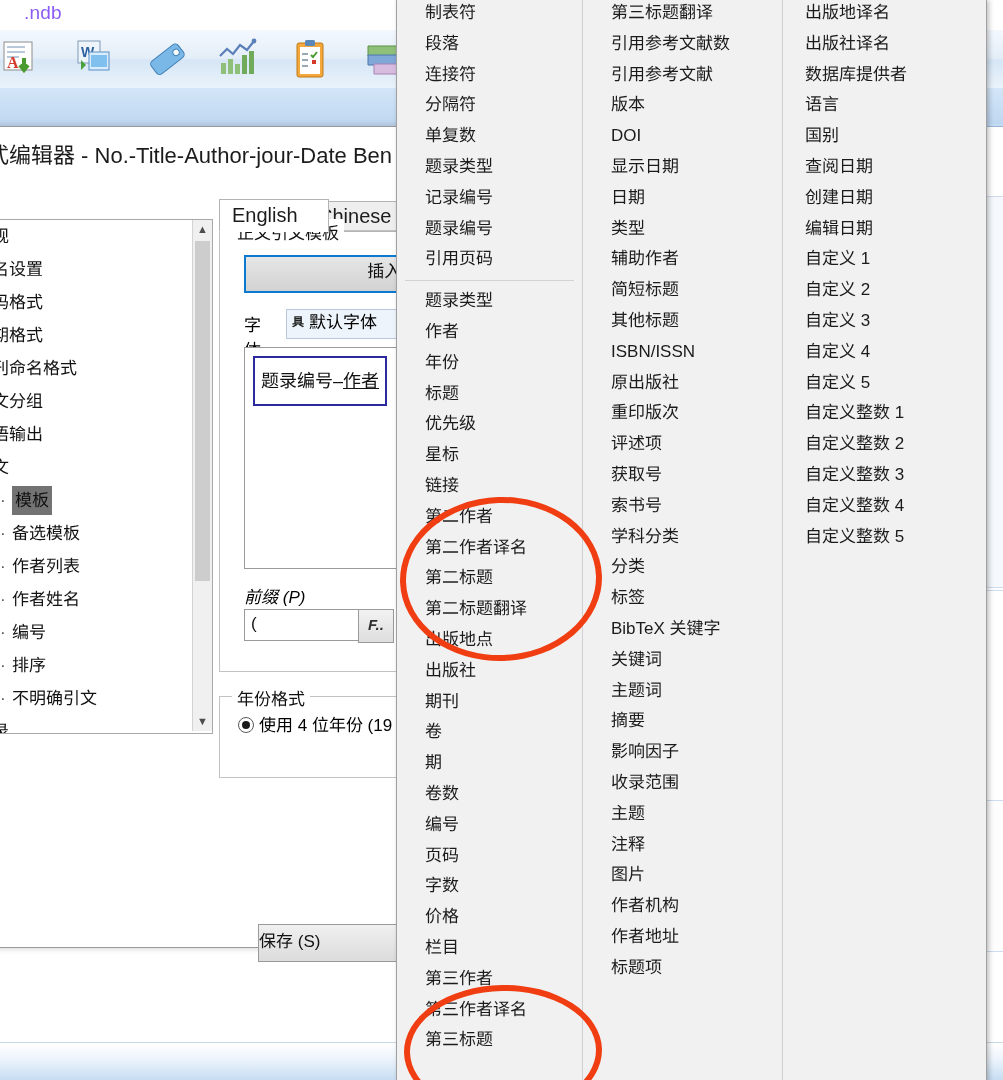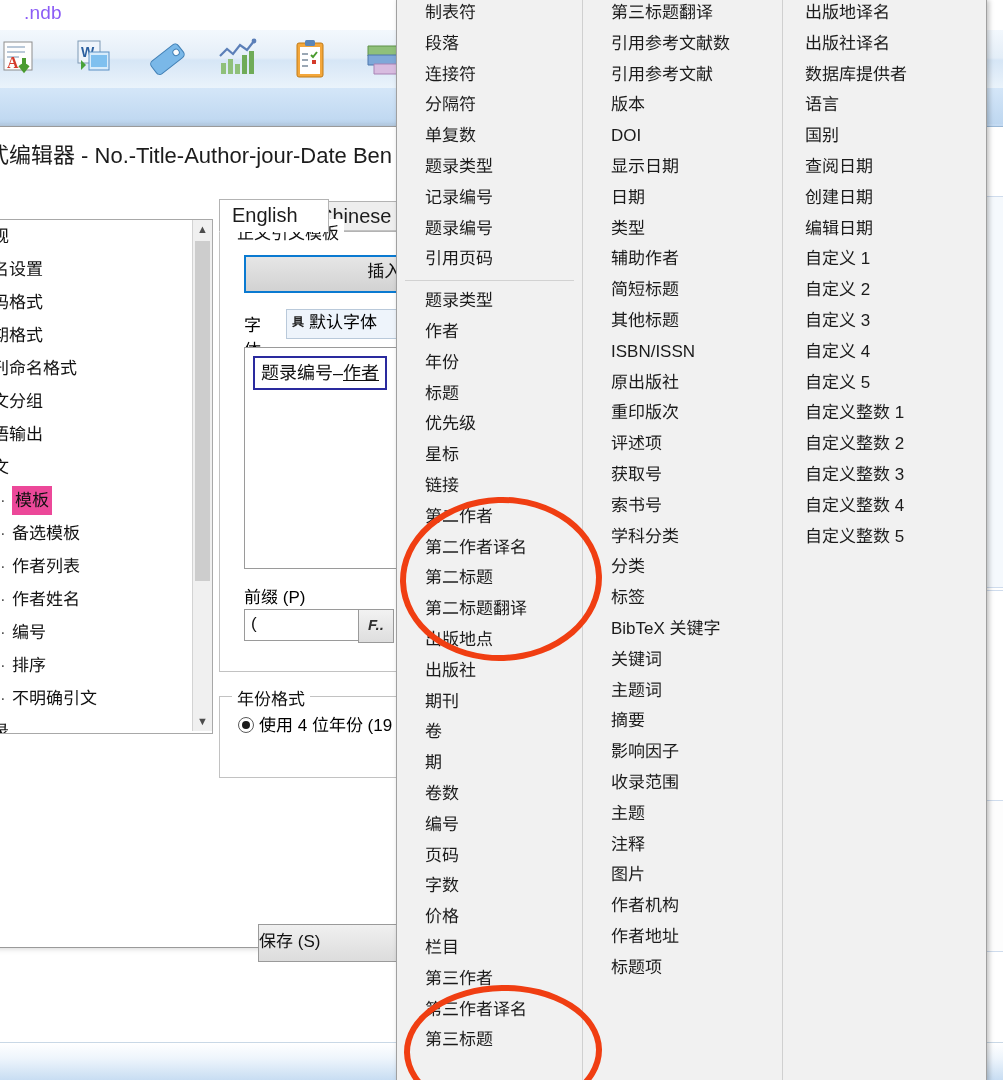--- a/index.html
+++ b/index.html
@@ -258,7 +258,7 @@
     left: 8px; top: 8px;
     height: 30px;
     line-height: 30px;
-    padding: 0 6px;
+    padding: 8px 6px;
     font-size: 18px;
     color: #111;
     border: 2px solid #2a2a9e;

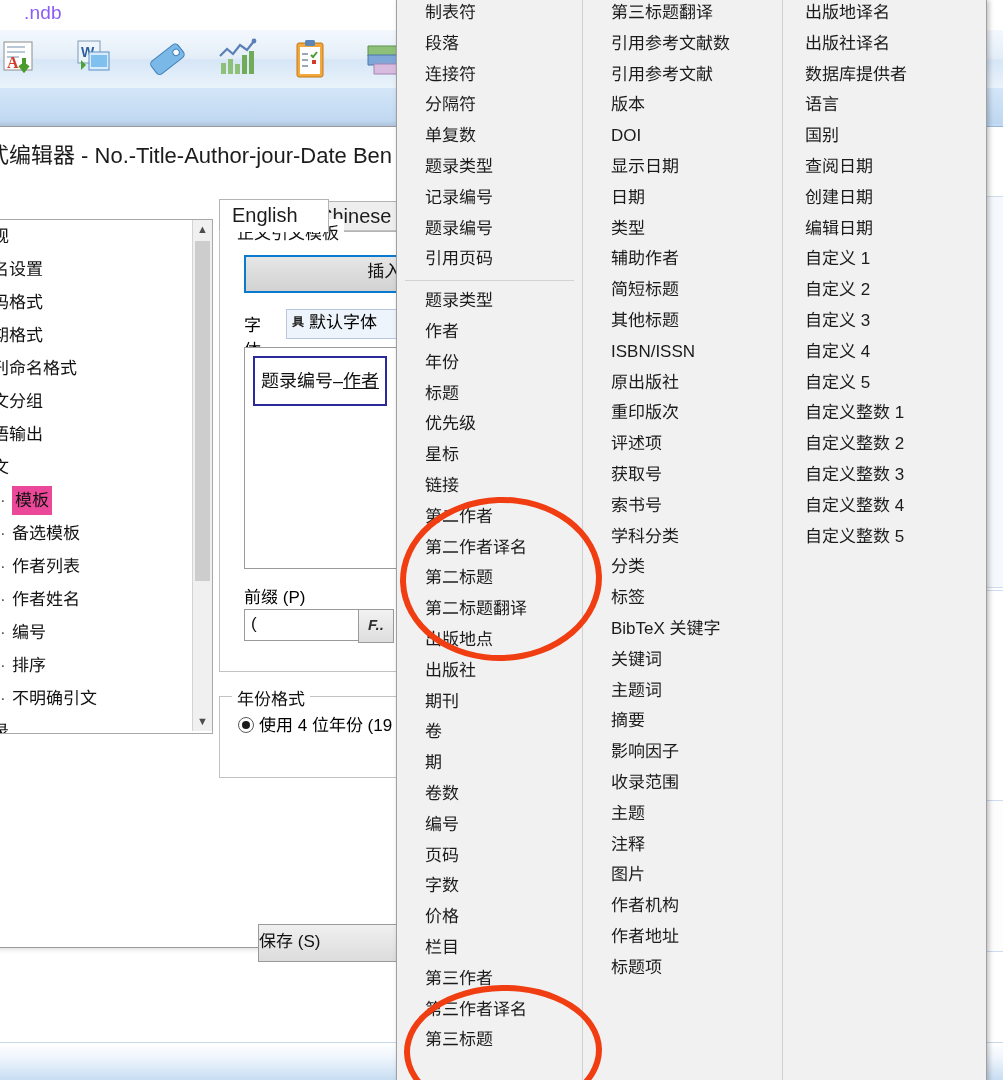--- a/index.html
+++ b/index.html
@@ -127,7 +127,7 @@
     color: #555;
   }
   .tree-row.selected > .tree-label {
-    background: #ec4899;
+    background: #737373;
     padding: 5px 3px;
   }
   

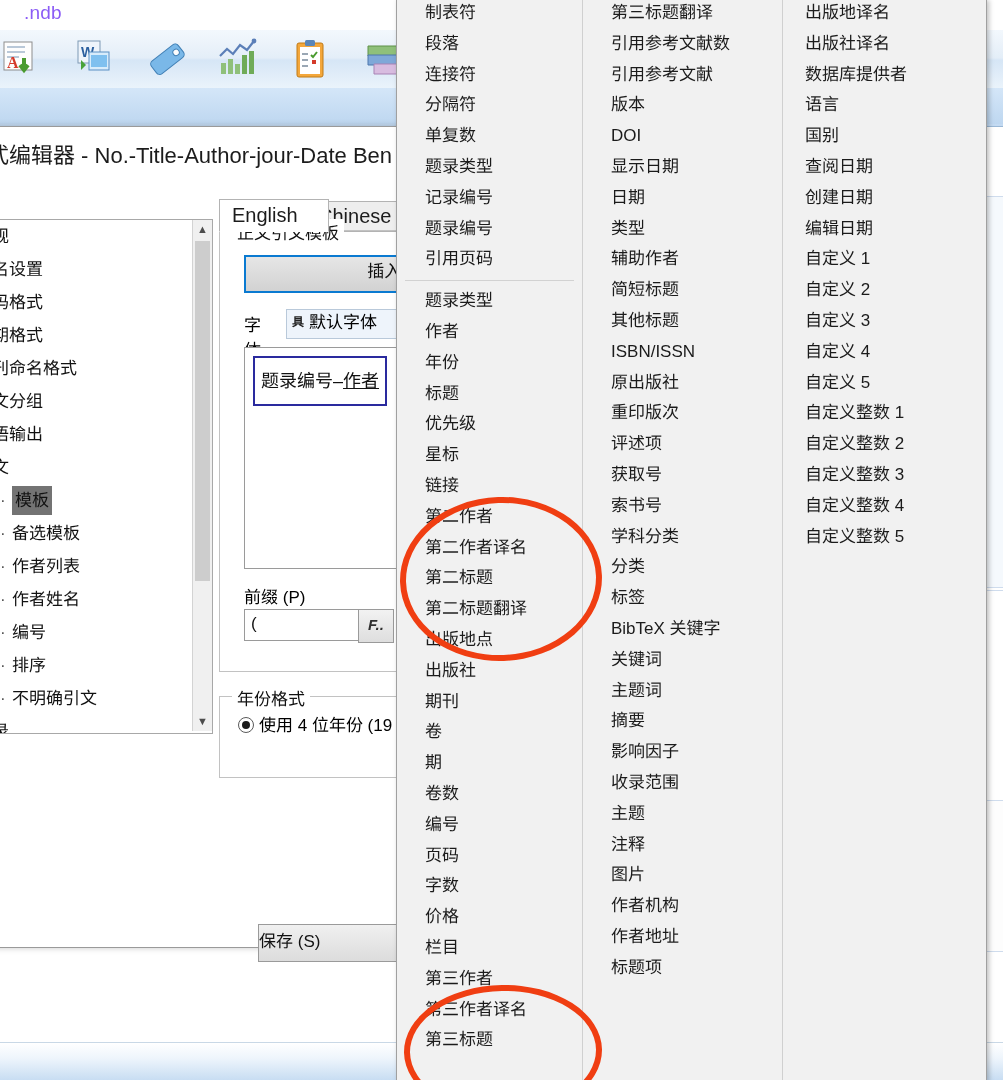--- a/index.html
+++ b/index.html
@@ -569,7 +569,7 @@
         </div>
 
         <div id="affix-row">
-          <span class="affix-label" style="left:0;">前缀 (P)</span>
+          <span class="affix-label" style="left:0;font-style:italic;">前缀 (P)</span>
           <div class="affix-input" style="left:0; width:108px;">
             <span>(</span>
           </div>

